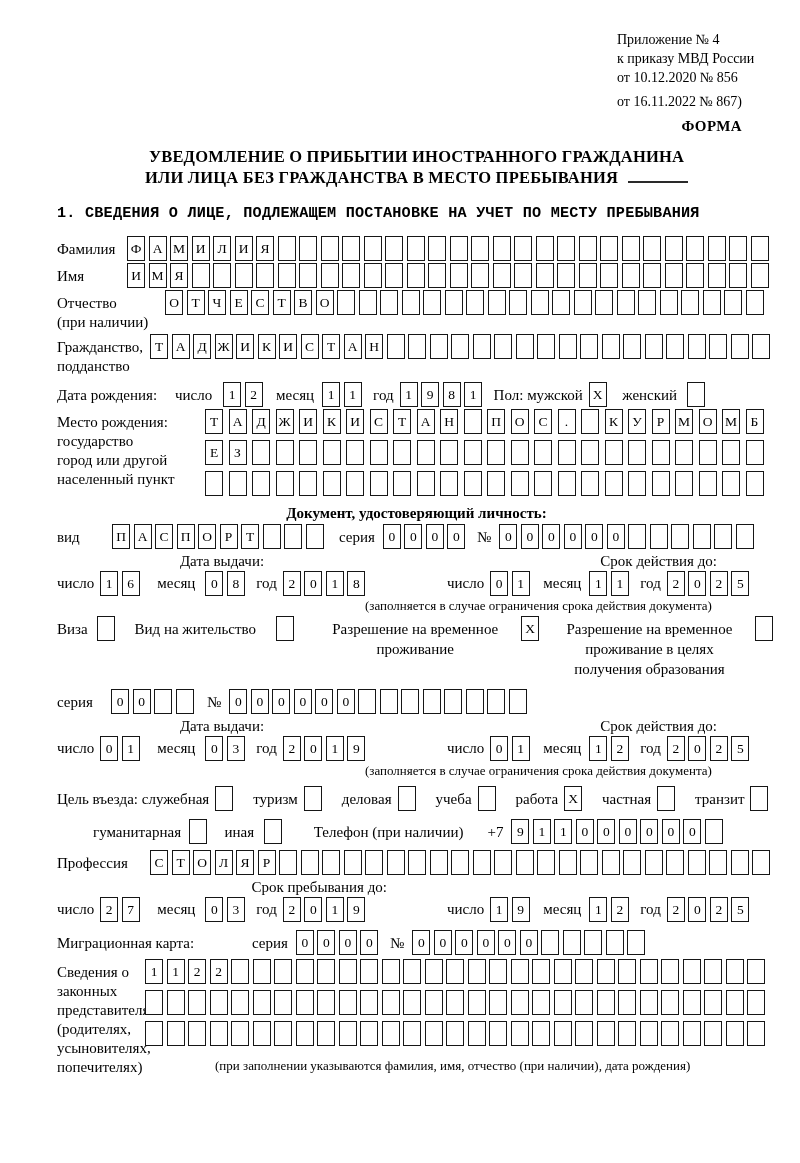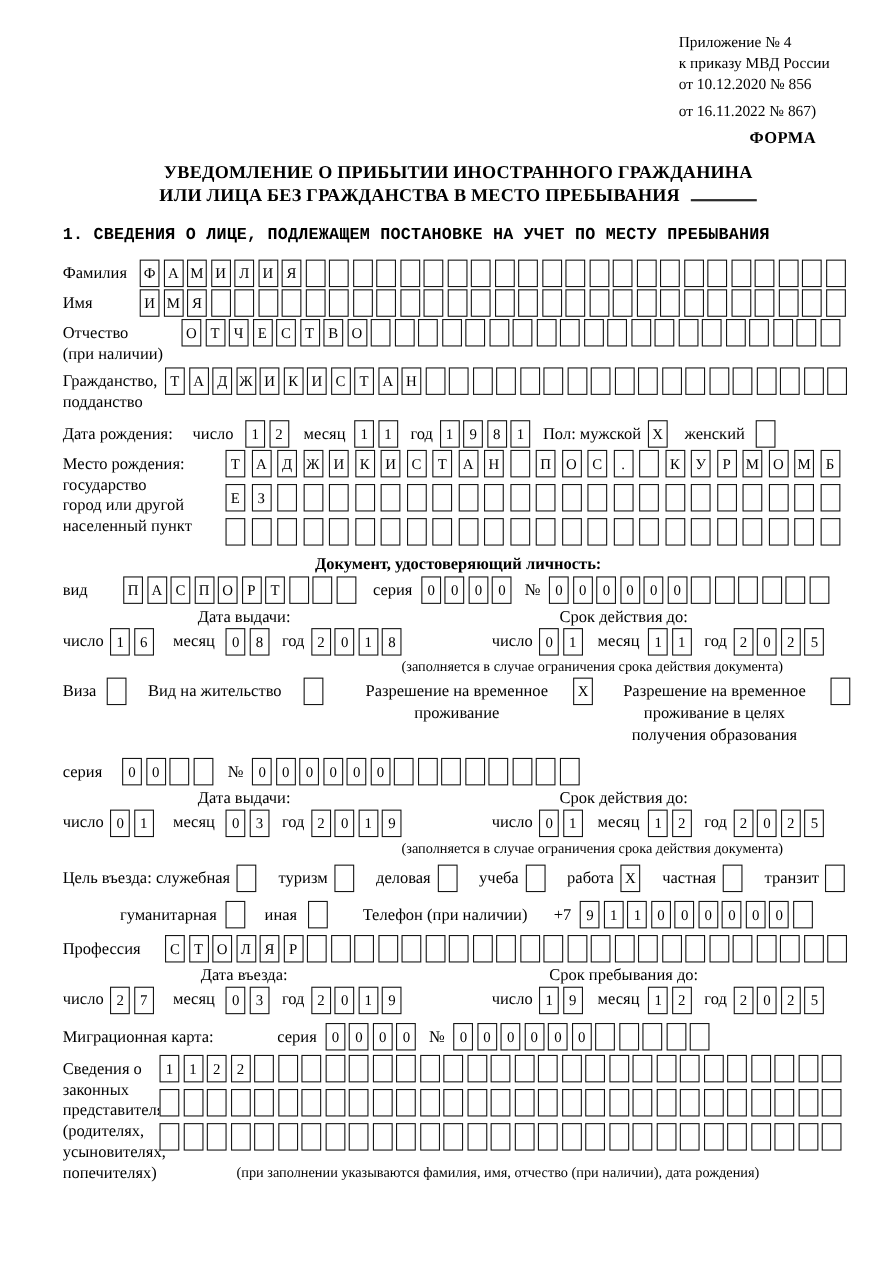--- a/index.html
+++ b/index.html
@@ -44,7 +44,7 @@
   .dates { margin-top:4px; }
   .dates-head { display:flex; }
   .dh-left { width:330px; text-align:center; }
-  .dh-right { width:300px; margin-left:30px; text-align:center; }
+  .dh-right { width:300px; margin-left:30px; text-align:right; }
   .dates-row { display:flex; margin-top:1px; }
   .dcol { display:flex; align-items:flex-start; flex:none; }
   .dcol-left { width:352px; }

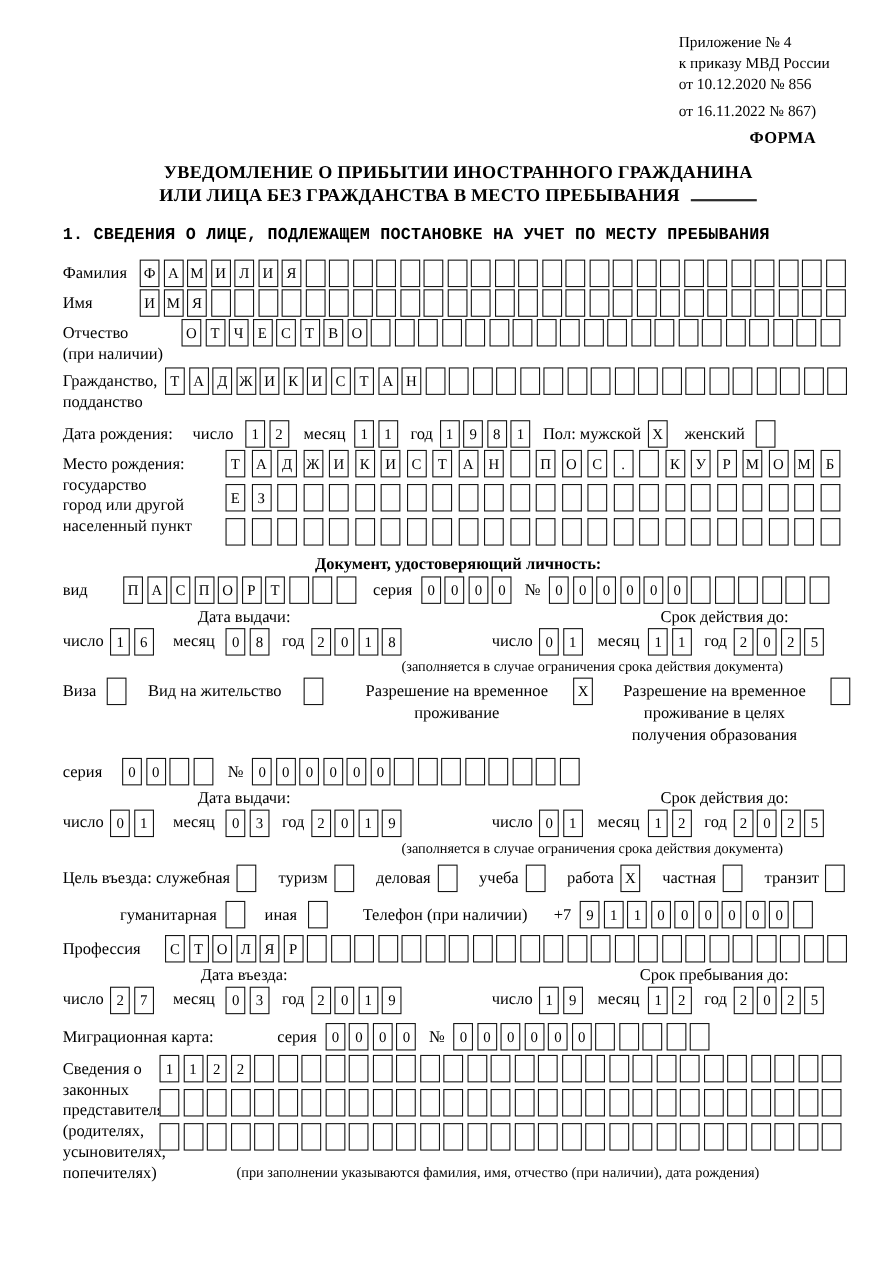--- a/index.html
+++ b/index.html
@@ -26,7 +26,7 @@
   .w93{width:93px} .w108{width:108px} .w112{width:112px} .w148{width:148px} .w155{width:155px}
   .ml6{margin-left:6px} .ml8{margin-left:8px} .ml10{margin-left:10px} .ml12{margin-left:12px}
   .ml14{margin-left:14px} .ml16{margin-left:16px} .ml20{margin-left:20px} .ml22{margin-left:22px}
-  .ml24{margin-left:24px} .ml28{margin-left:28px} .ml40{margin-left:40px} .ml52{margin-left:52px}
+  .ml24{margin-left:24px} .ml28{margin-left:28px} .ml40{margin-left:40px} .ml52{margin-left:36px}
 
   .boxes { display:flex; flex-wrap:nowrap; }
   .box {

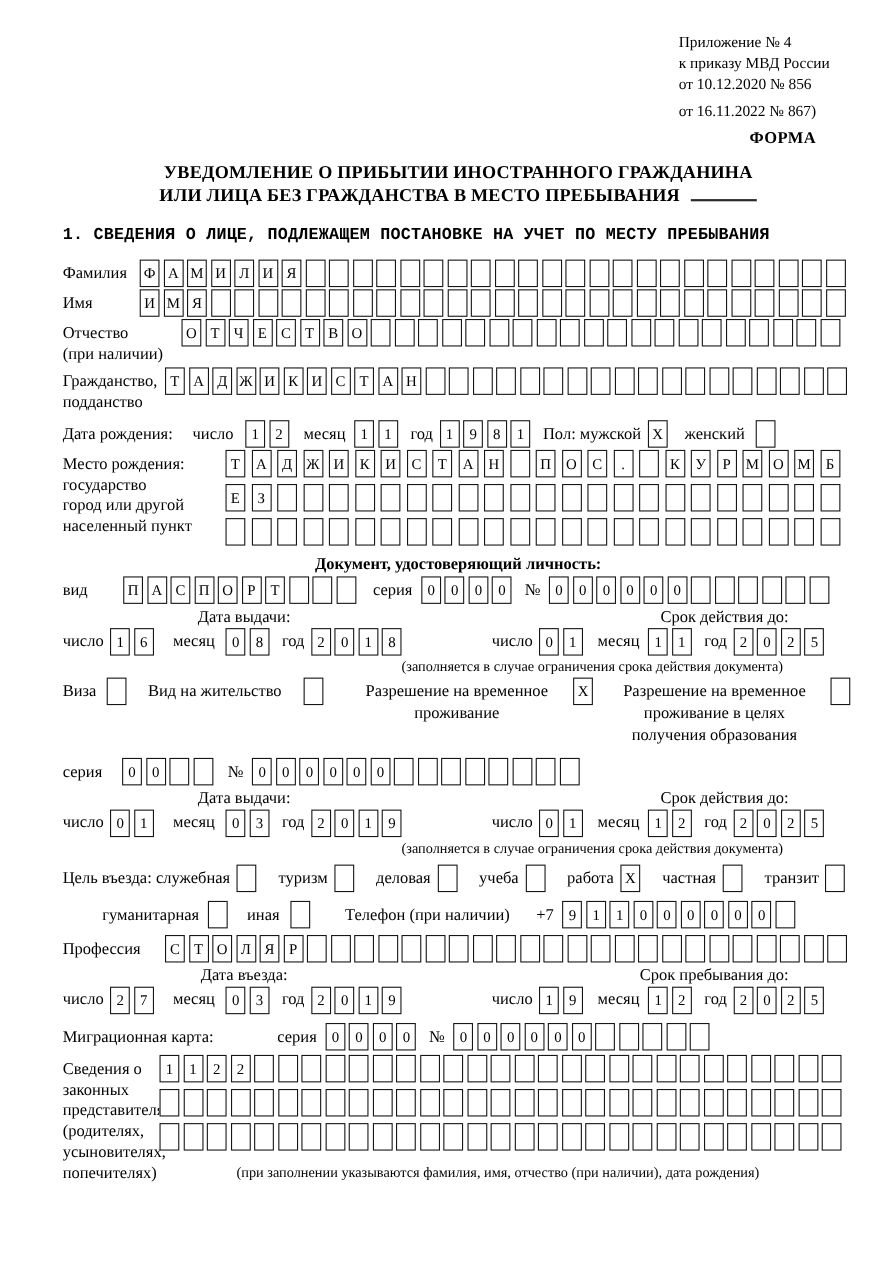--- a/index.html
+++ b/index.html
@@ -650,7 +650,6 @@
 
   <div class="dates mt8">
     <div class="dates-head">
-      <div class="dh-left">Дата въезда:</div>
       <div class="dh-right">Срок пребывания до:</div>
     </div>
     <div class="dates-row">

